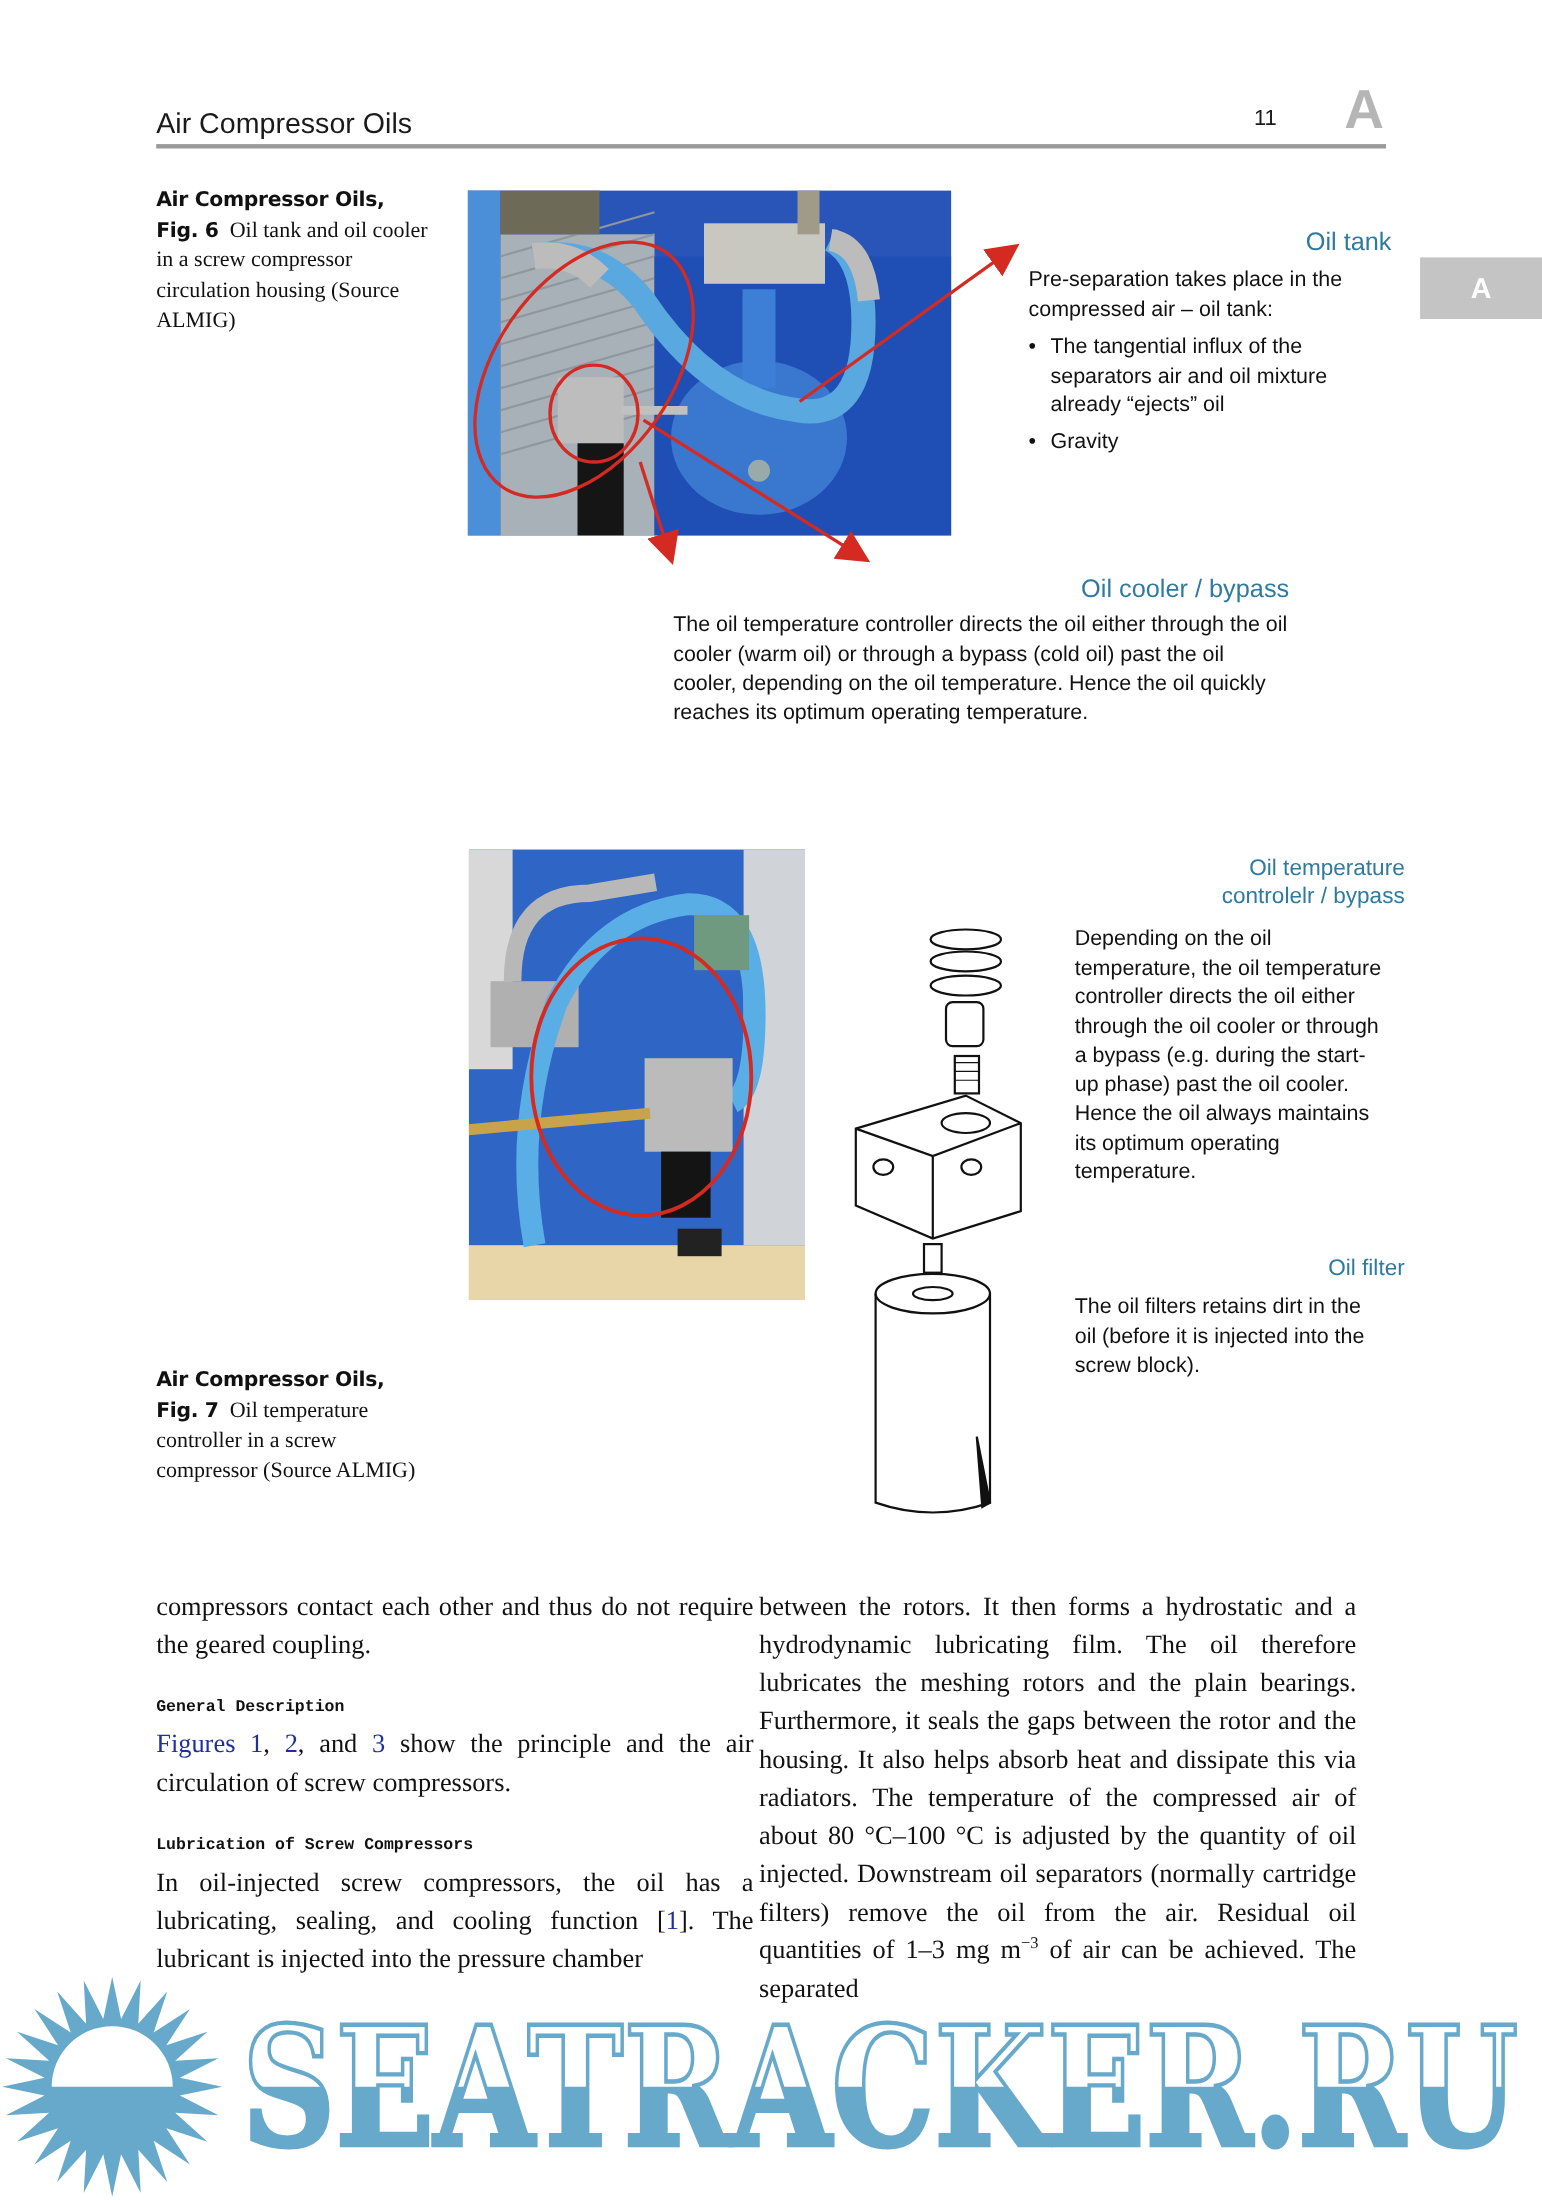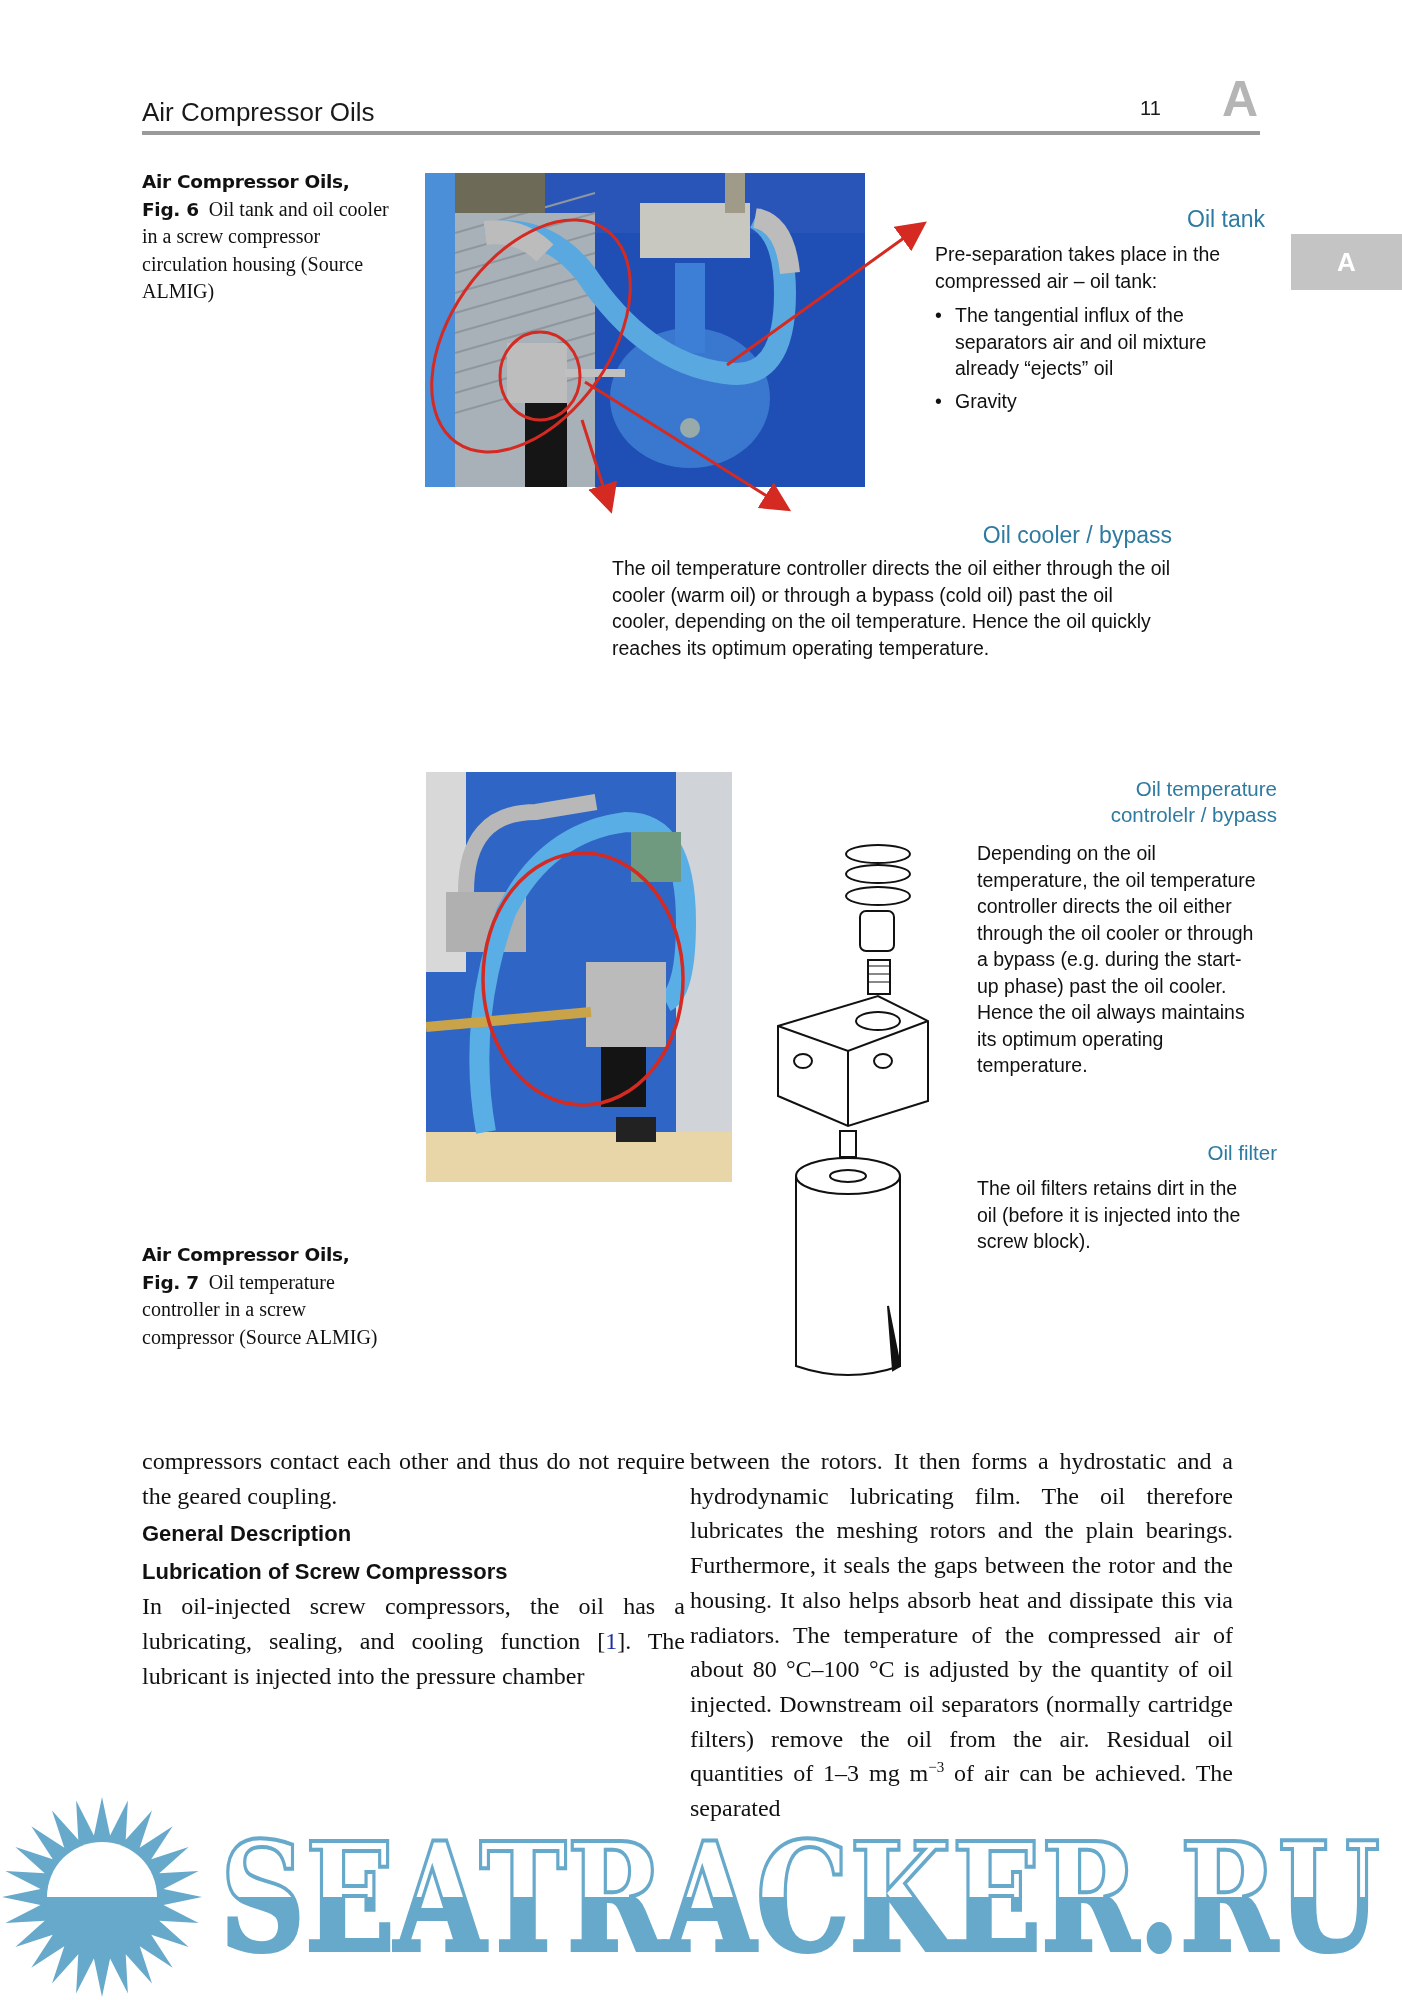--- a/index.html
+++ b/index.html
@@ -25,7 +25,7 @@
   .photo { overflow:hidden; }
   .body-col { width:543px; font-size:24px; line-height:34.7px; text-align:justify; color:#111; }
   .body-col p { margin:0; }
-  .sec-head { font-family:Liberation Sans, sans-serif; font-weight:bold; font-size:22px; line-height:34px; margin-top:4px; }
+  .sec-head { font-family:Liberation Mono, monospace; font-weight:bold; font-size:15px; line-height:34px; margin-top:22px; }
   .link { color:#1f2fa0; }
   sup { font-size:15px; line-height:0; }
 </style>

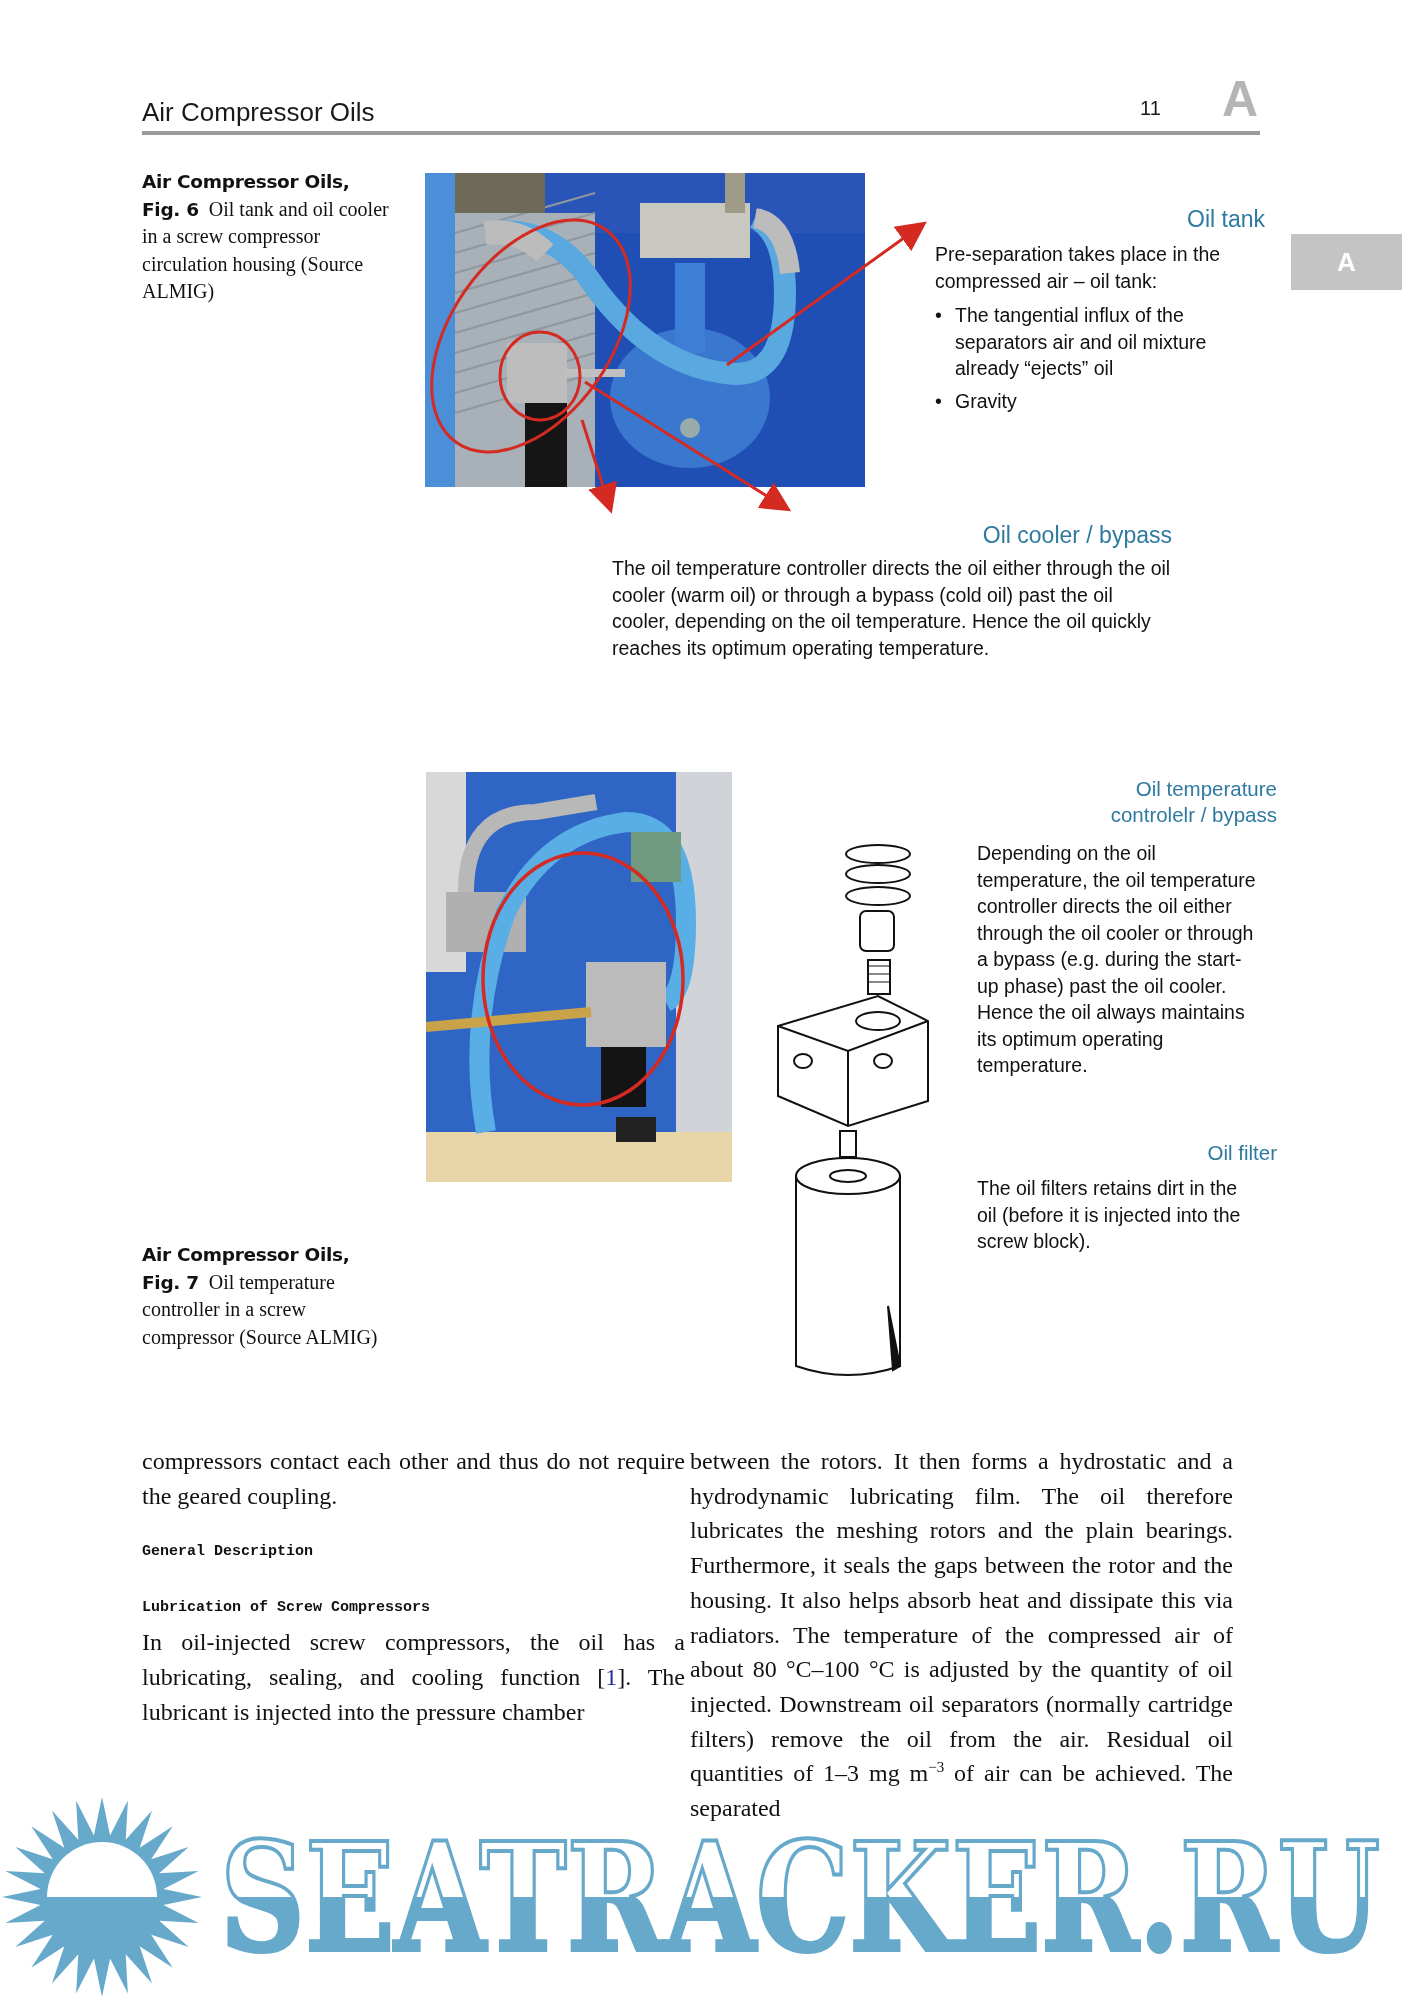--- a/index.html
+++ b/index.html
@@ -171,6 +171,7 @@
 <div class="abs serif body-col" style="left:142px; top:1444px;">
   <p>compressors contact each other and thus do not require the geared coupling.</p>
   <div class="sec-head">General Description</div>
+  <p><a class="link">Figures 1</a><span>, </span><a class="link">2</a><span>, and </span><a class="link">3</a><span> show the principle and the air circulation of screw compressors.</span></p>
   <div class="sec-head">Lubrication of Screw Compressors</div>
   <p><span>In oil-injected screw compressors, the oil has a lubricating, sealing, and cooling function [</span><a class="link">1</a><span>]. The lubricant is injected into the pressure chamber</span></p>
 </div>

